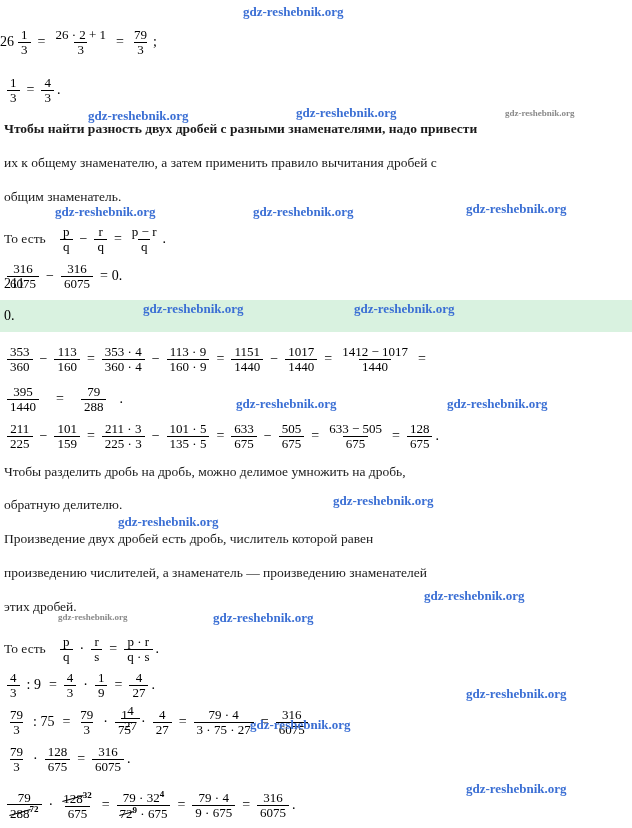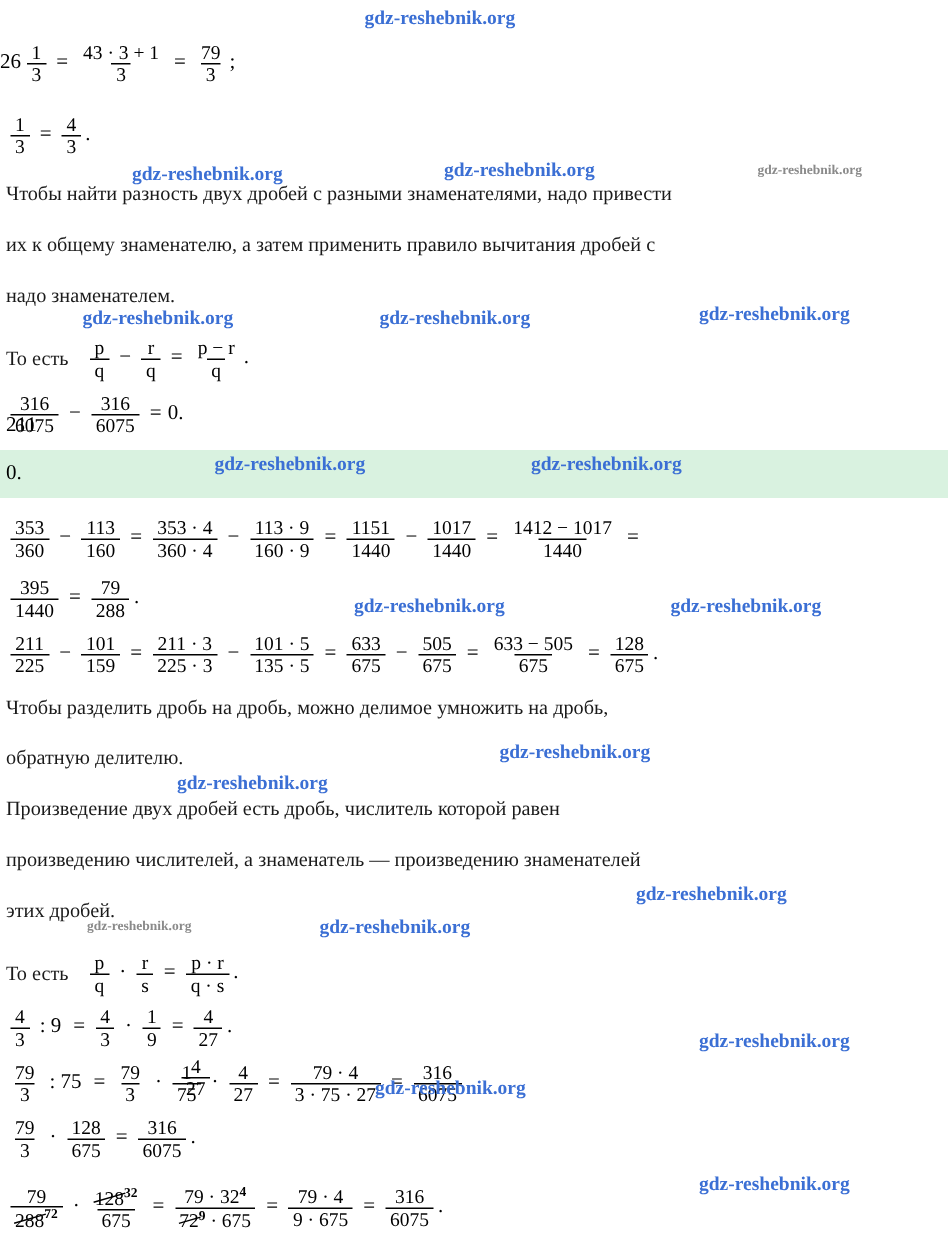--- a/index.html
+++ b/index.html
@@ -113,7 +113,7 @@
     </span>
     <span class="op">=</span>
     <span class="frac">
-      <span class="num">43 · 3 + 1</span>
+      <span class="num">26 · 2 + 1</span>
       <span class="den">3</span>
     </span>
     <span class="op">=</span>

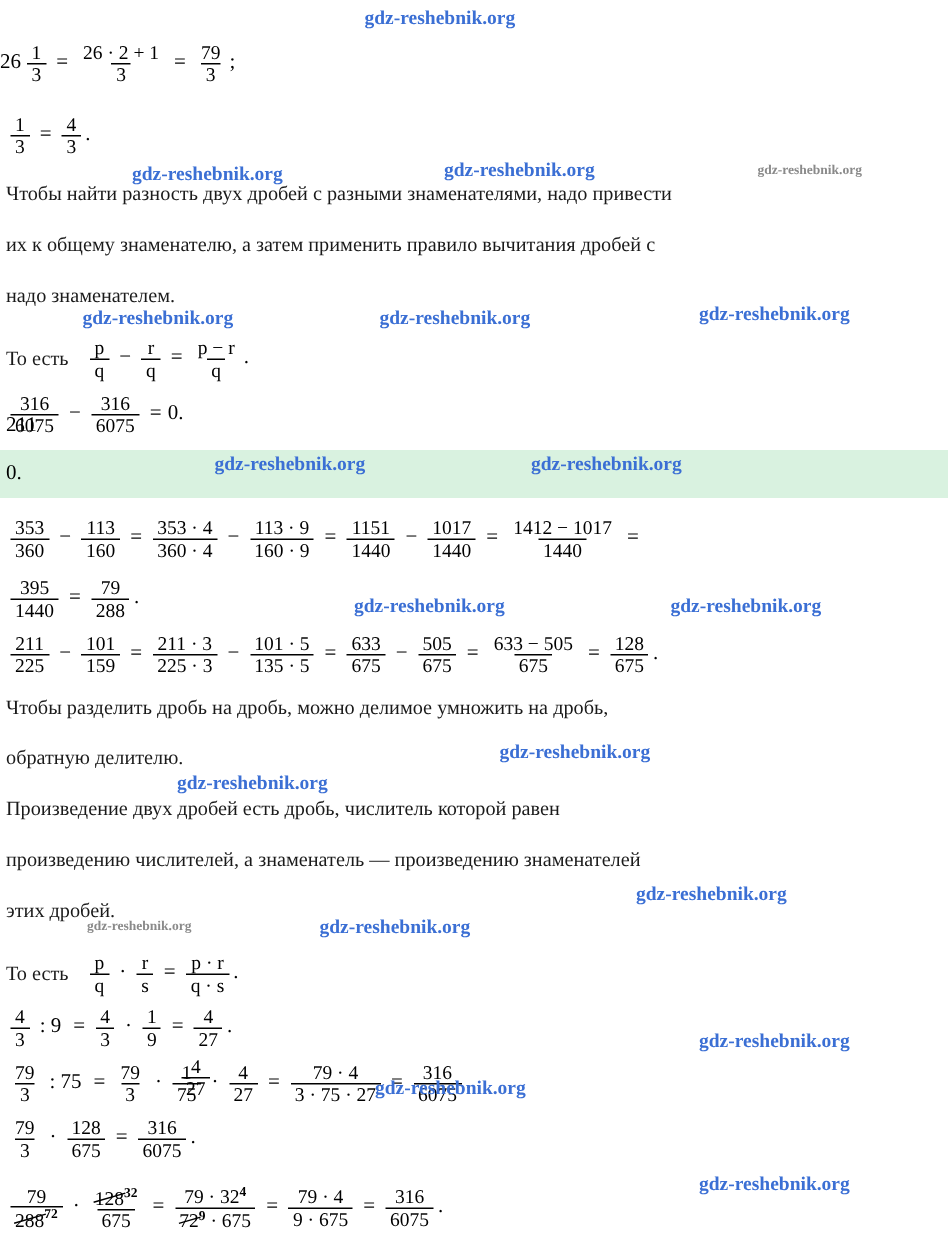--- a/index.html
+++ b/index.html
@@ -137,7 +137,7 @@
     <span>.</span>
   </div>
 
-  <div class="tline" style="left:4px; top:121px;">Чтобы найти разность двух дробей с разными знаменателями, надо привести</div>
+  <div class="tline" style="left:4px; top:121px;font-weight:bold;">Чтобы найти разность двух дробей с разными знаменателями, надо привести</div>
   <div class="tline" style="left:4px; top:155px;text-align:right;">их к общему знаменателю, а затем применить правило вычитания дробей с</div>
   <div class="tline" style="left:4px; top:189px;">надо знаменателем.</div>
 

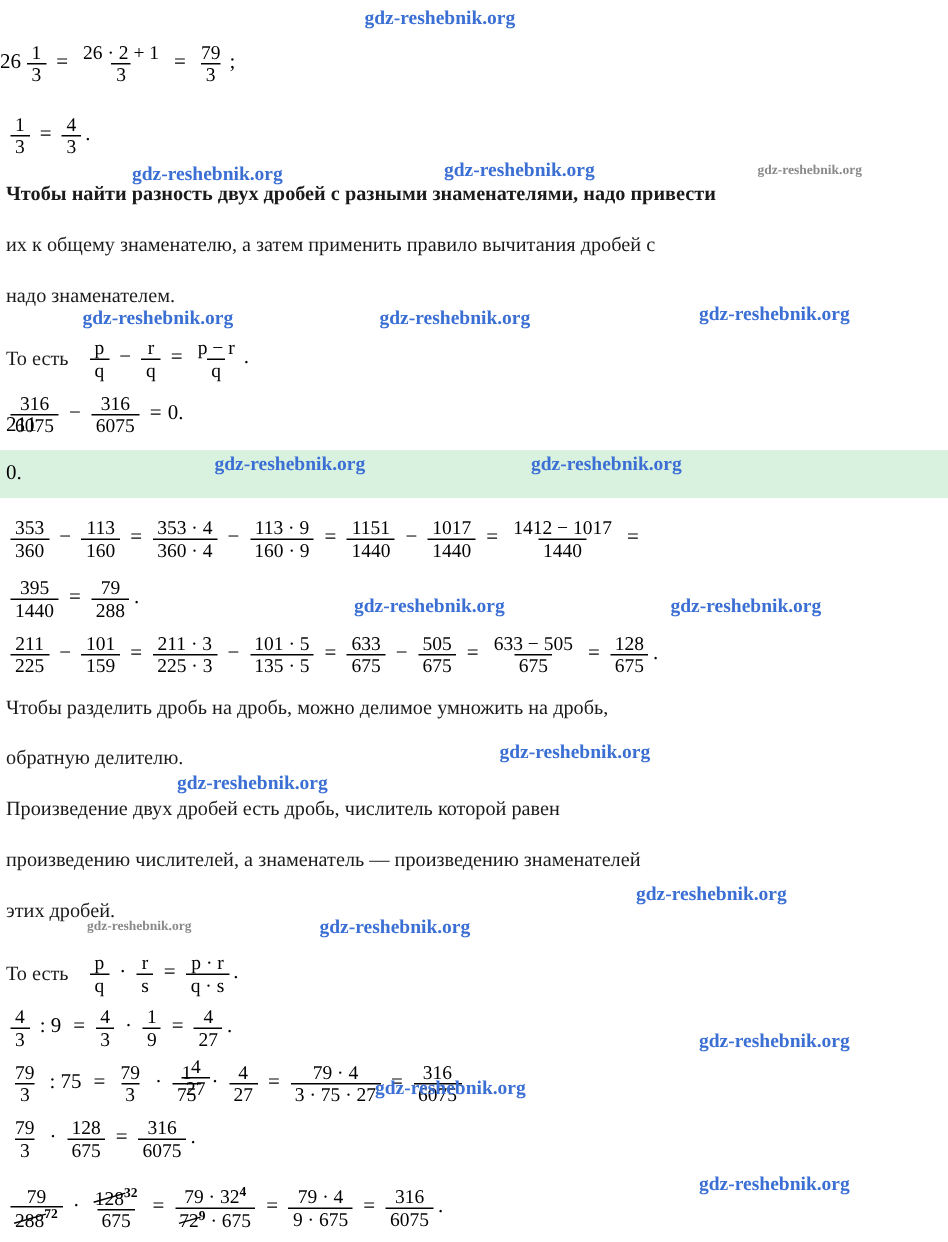--- a/index.html
+++ b/index.html
@@ -139,7 +139,7 @@
 
   <div class="tline" style="left:4px; top:121px;font-weight:bold;">Чтобы найти разность двух дробей с разными знаменателями, надо привести</div>
   <div class="tline" style="left:4px; top:155px;text-align:right;">их к общему знаменателю, а затем применить правило вычитания дробей с</div>
-  <div class="tline" style="left:4px; top:189px;">надо знаменателем.</div>
+  <div class="tline" style="left:4px; top:189px;">общим знаменатель.</div>
 
   <div class="tline" style="left:4px; top:231px;">То есть</div>
   <div class="math" style="left:57px; top:225px;">

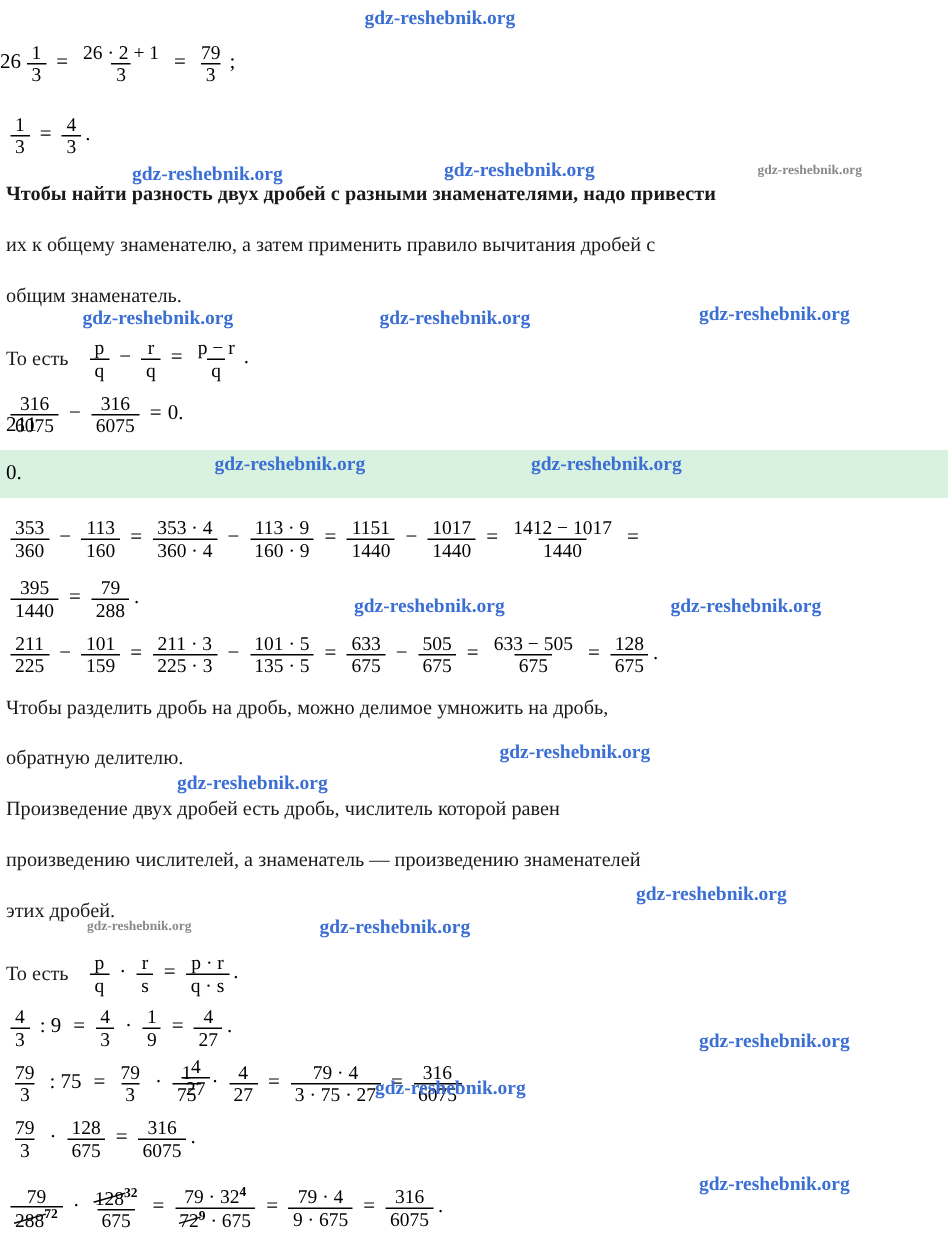--- a/index.html
+++ b/index.html
@@ -217,7 +217,7 @@
     </span>
     <span class="op">=</span>
   </div>
-  <div class="math" style="left:4px; top:385px;">
+  <div class="math" style="left:4px; top:385px;gap:10px;">
     <span class="frac">
       <span class="num">395</span>
       <span class="den">1440</span>

